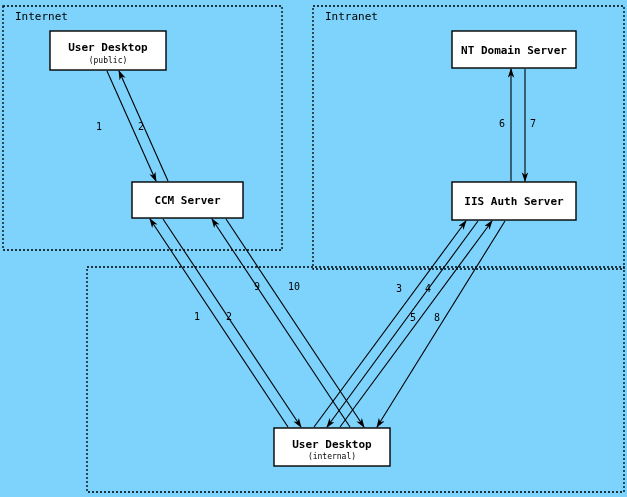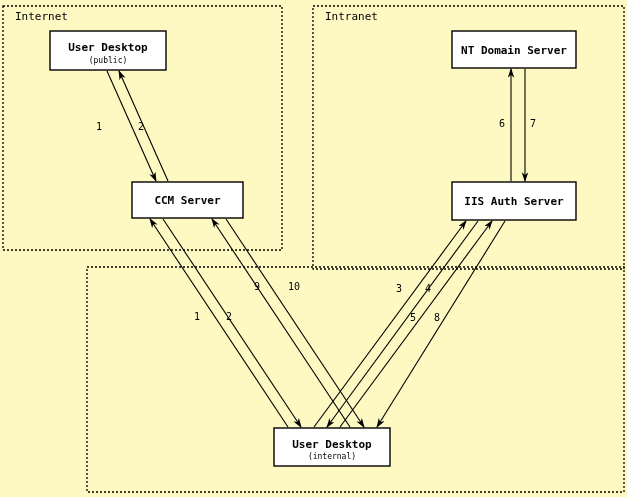--- a/index.html
+++ b/index.html
@@ -14,7 +14,7 @@
     position: relative;
     width: 627px;
     height: 497px;
-    background: #fef9c3;
+    background: #7dd3fc;
     overflow: hidden;
   }
   #canvas svg {

